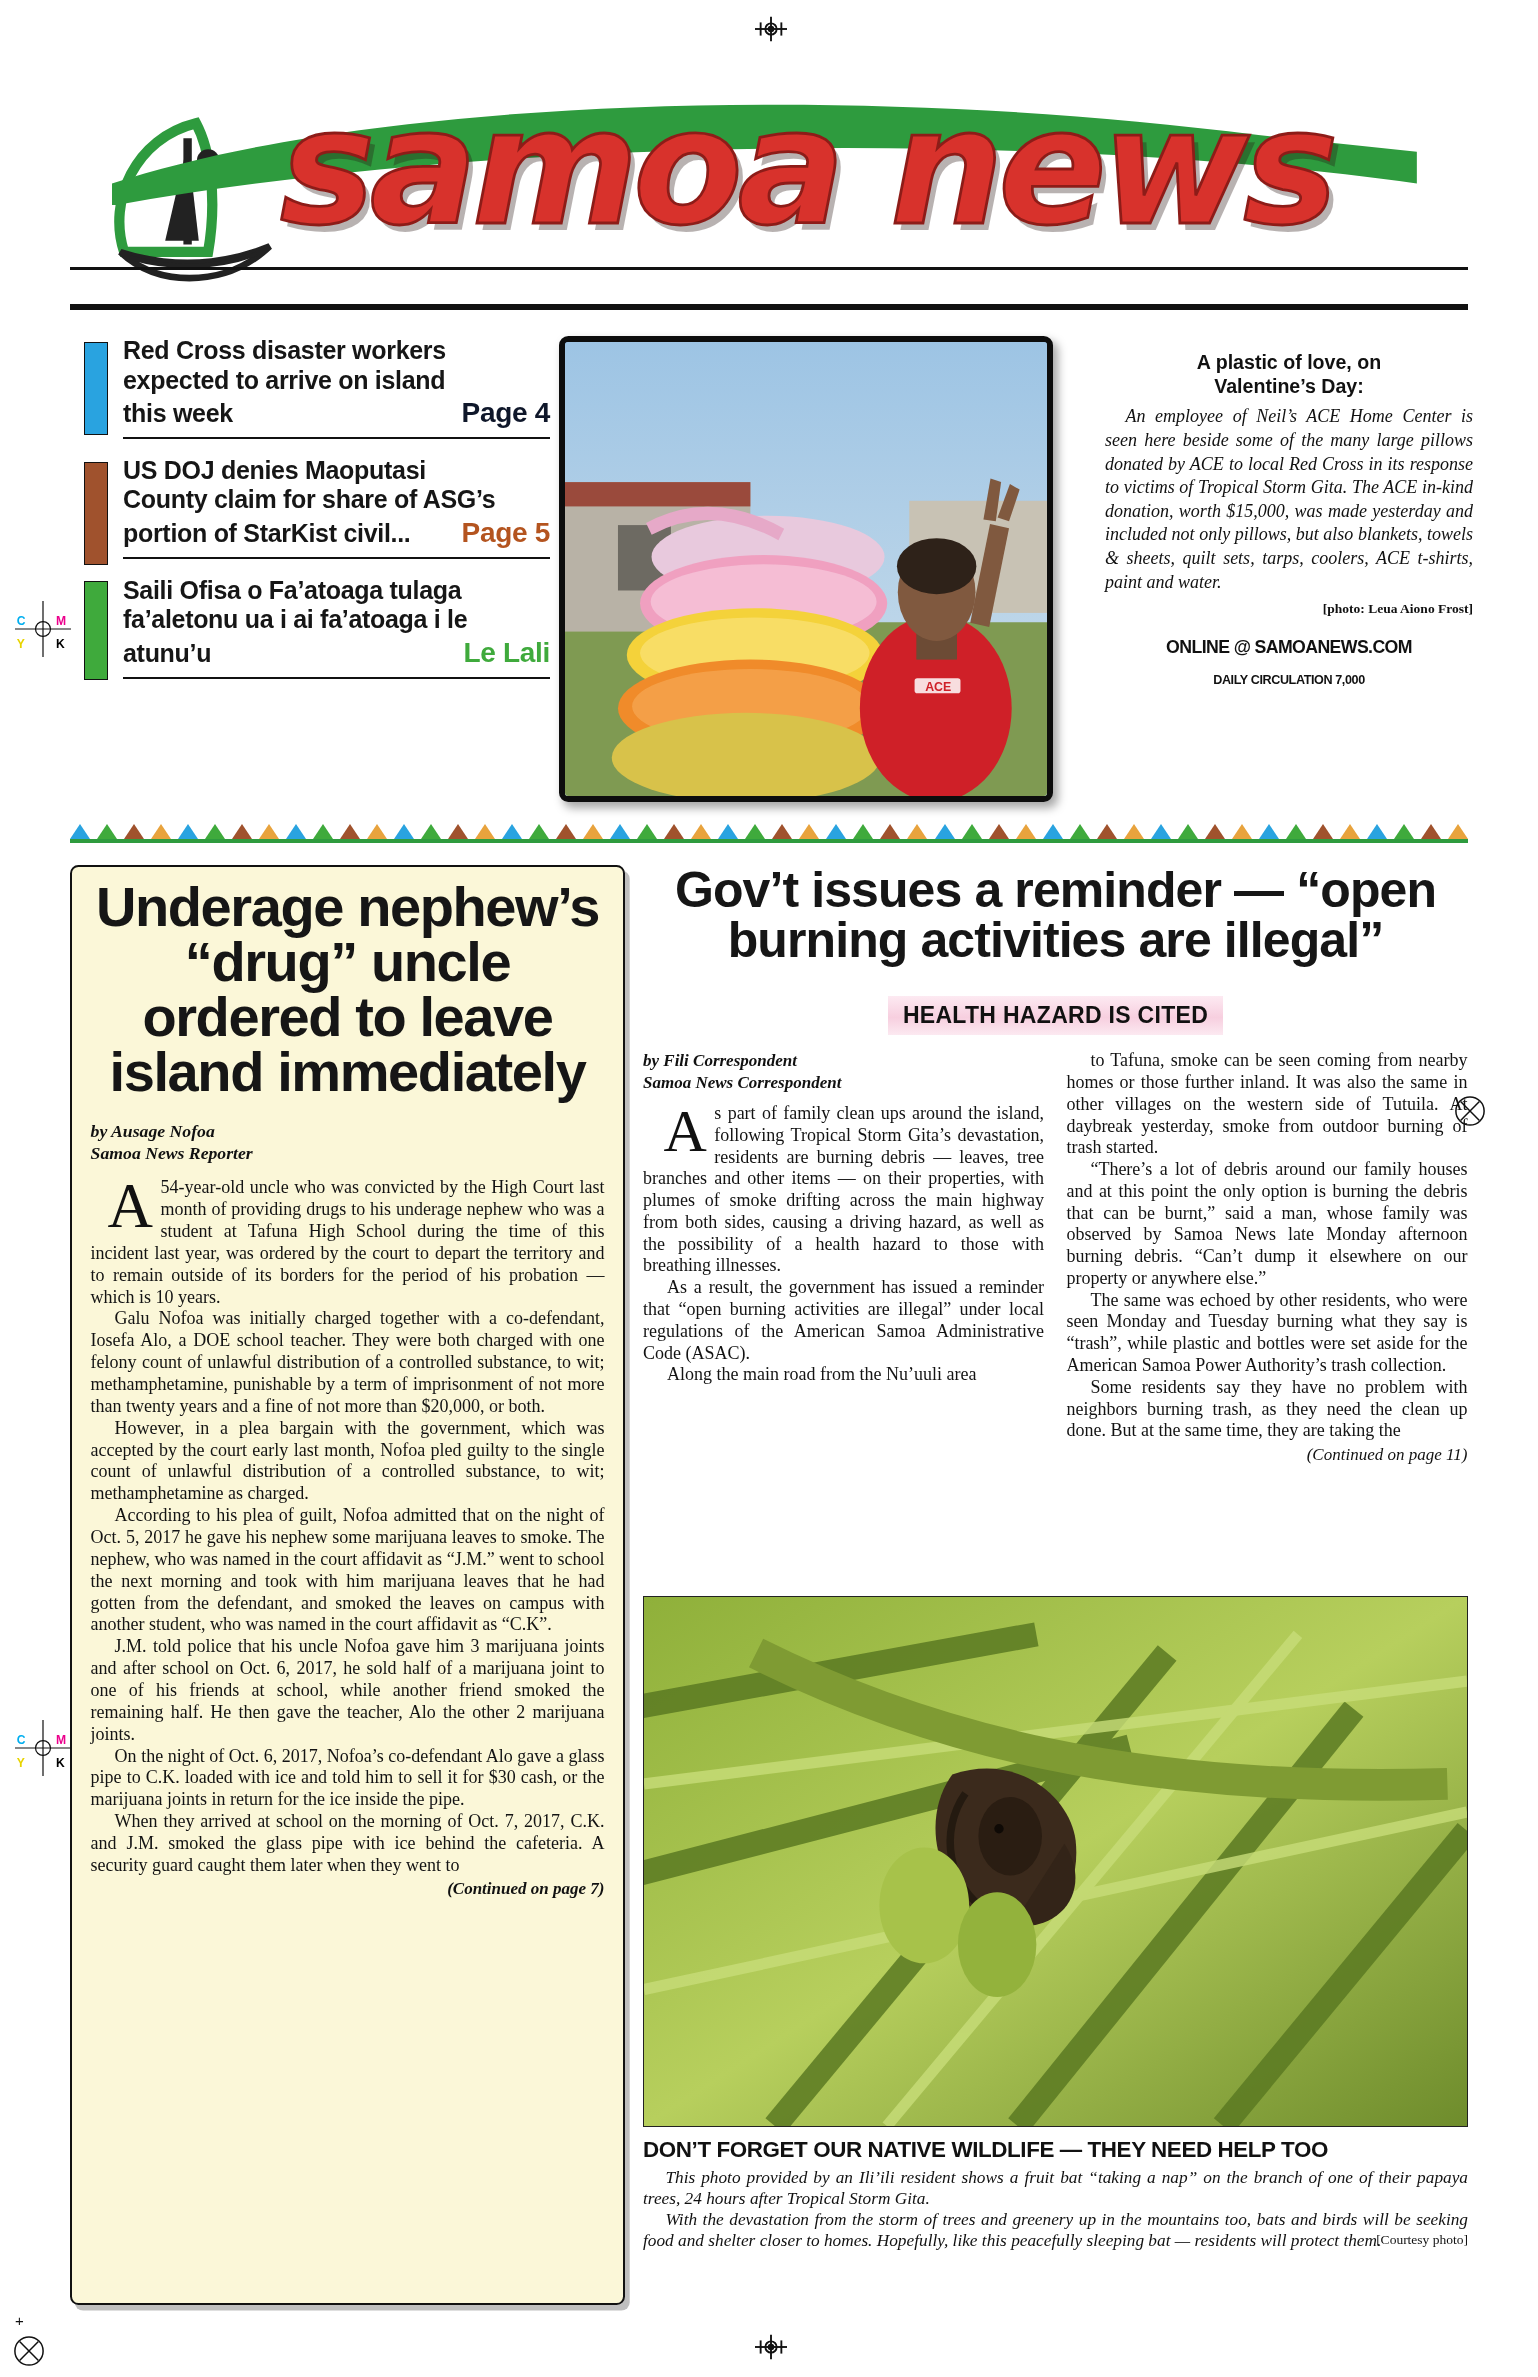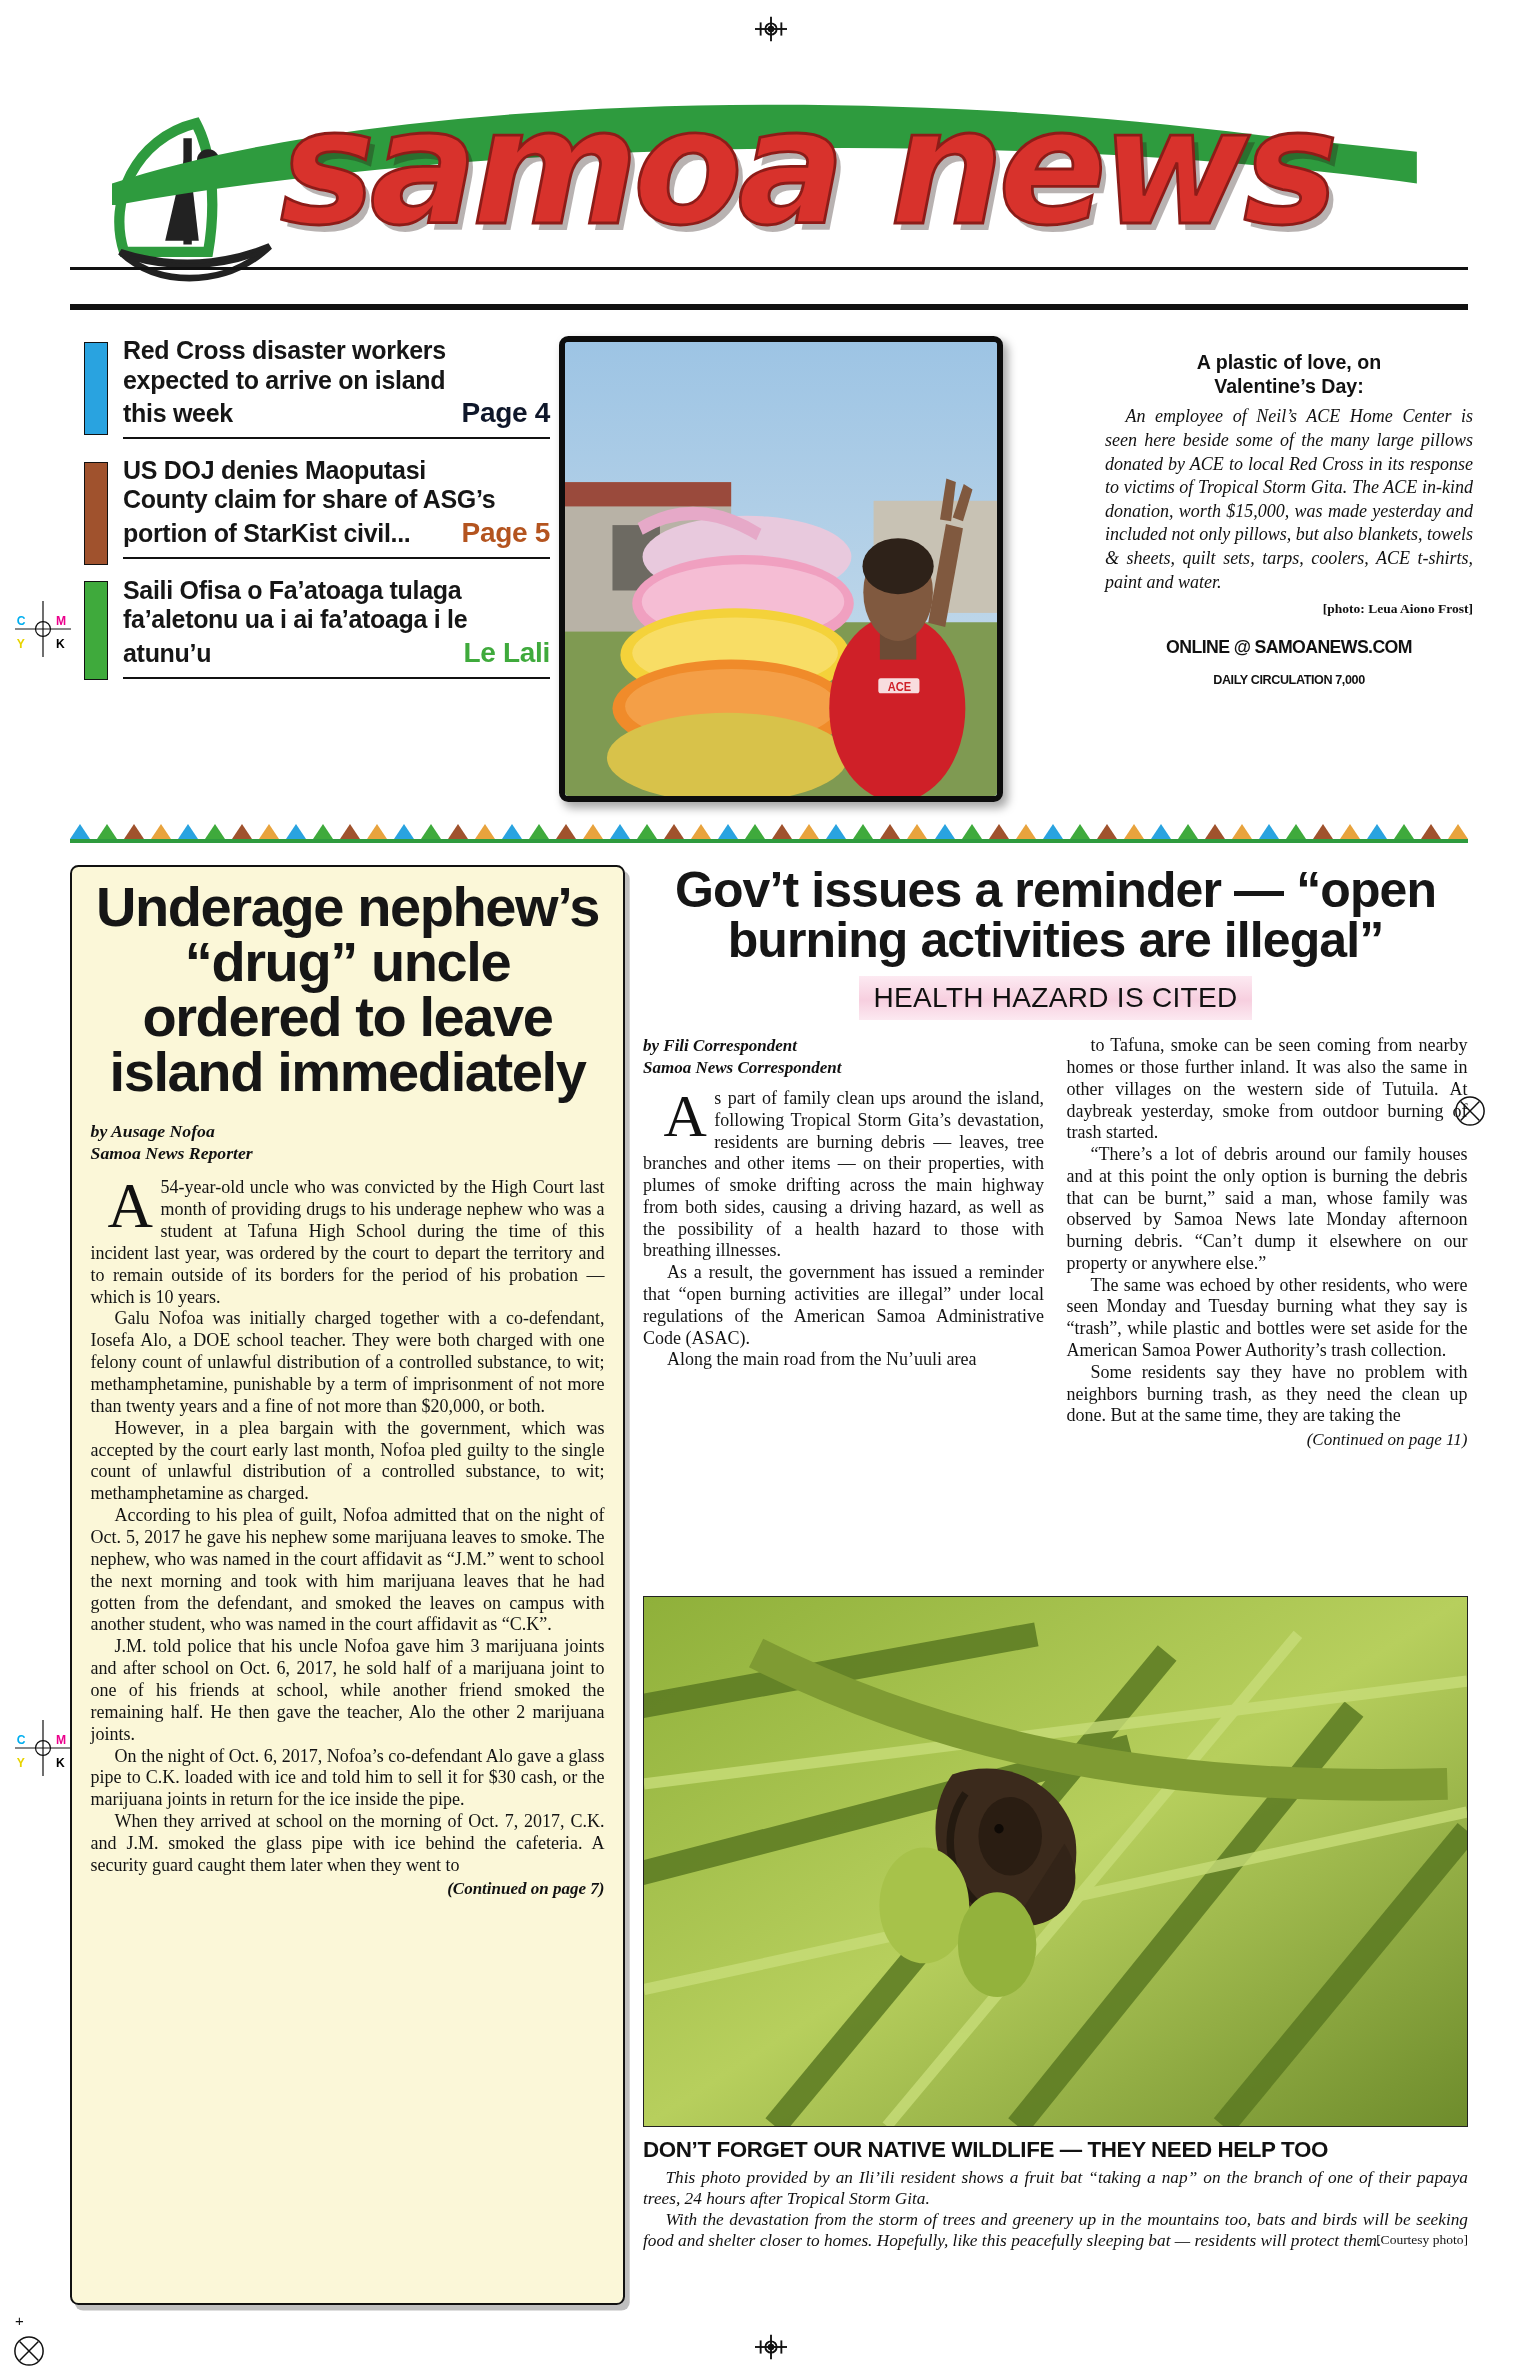--- a/index.html
+++ b/index.html
@@ -67,7 +67,7 @@
 
   
   .heroframe {
-    position:absolute; left:559px; top:336px; width:444px; height:466px;
+    position:absolute; left:559px; top:336px; width:494px; height:466px;
     border:6.5px solid #0d0d0d; border-radius:9.3px; overflow:hidden;
     box-shadow:4.7px 5.6px 9.3px rgba(0,0,0,.35);
     background:#7ba6d0;

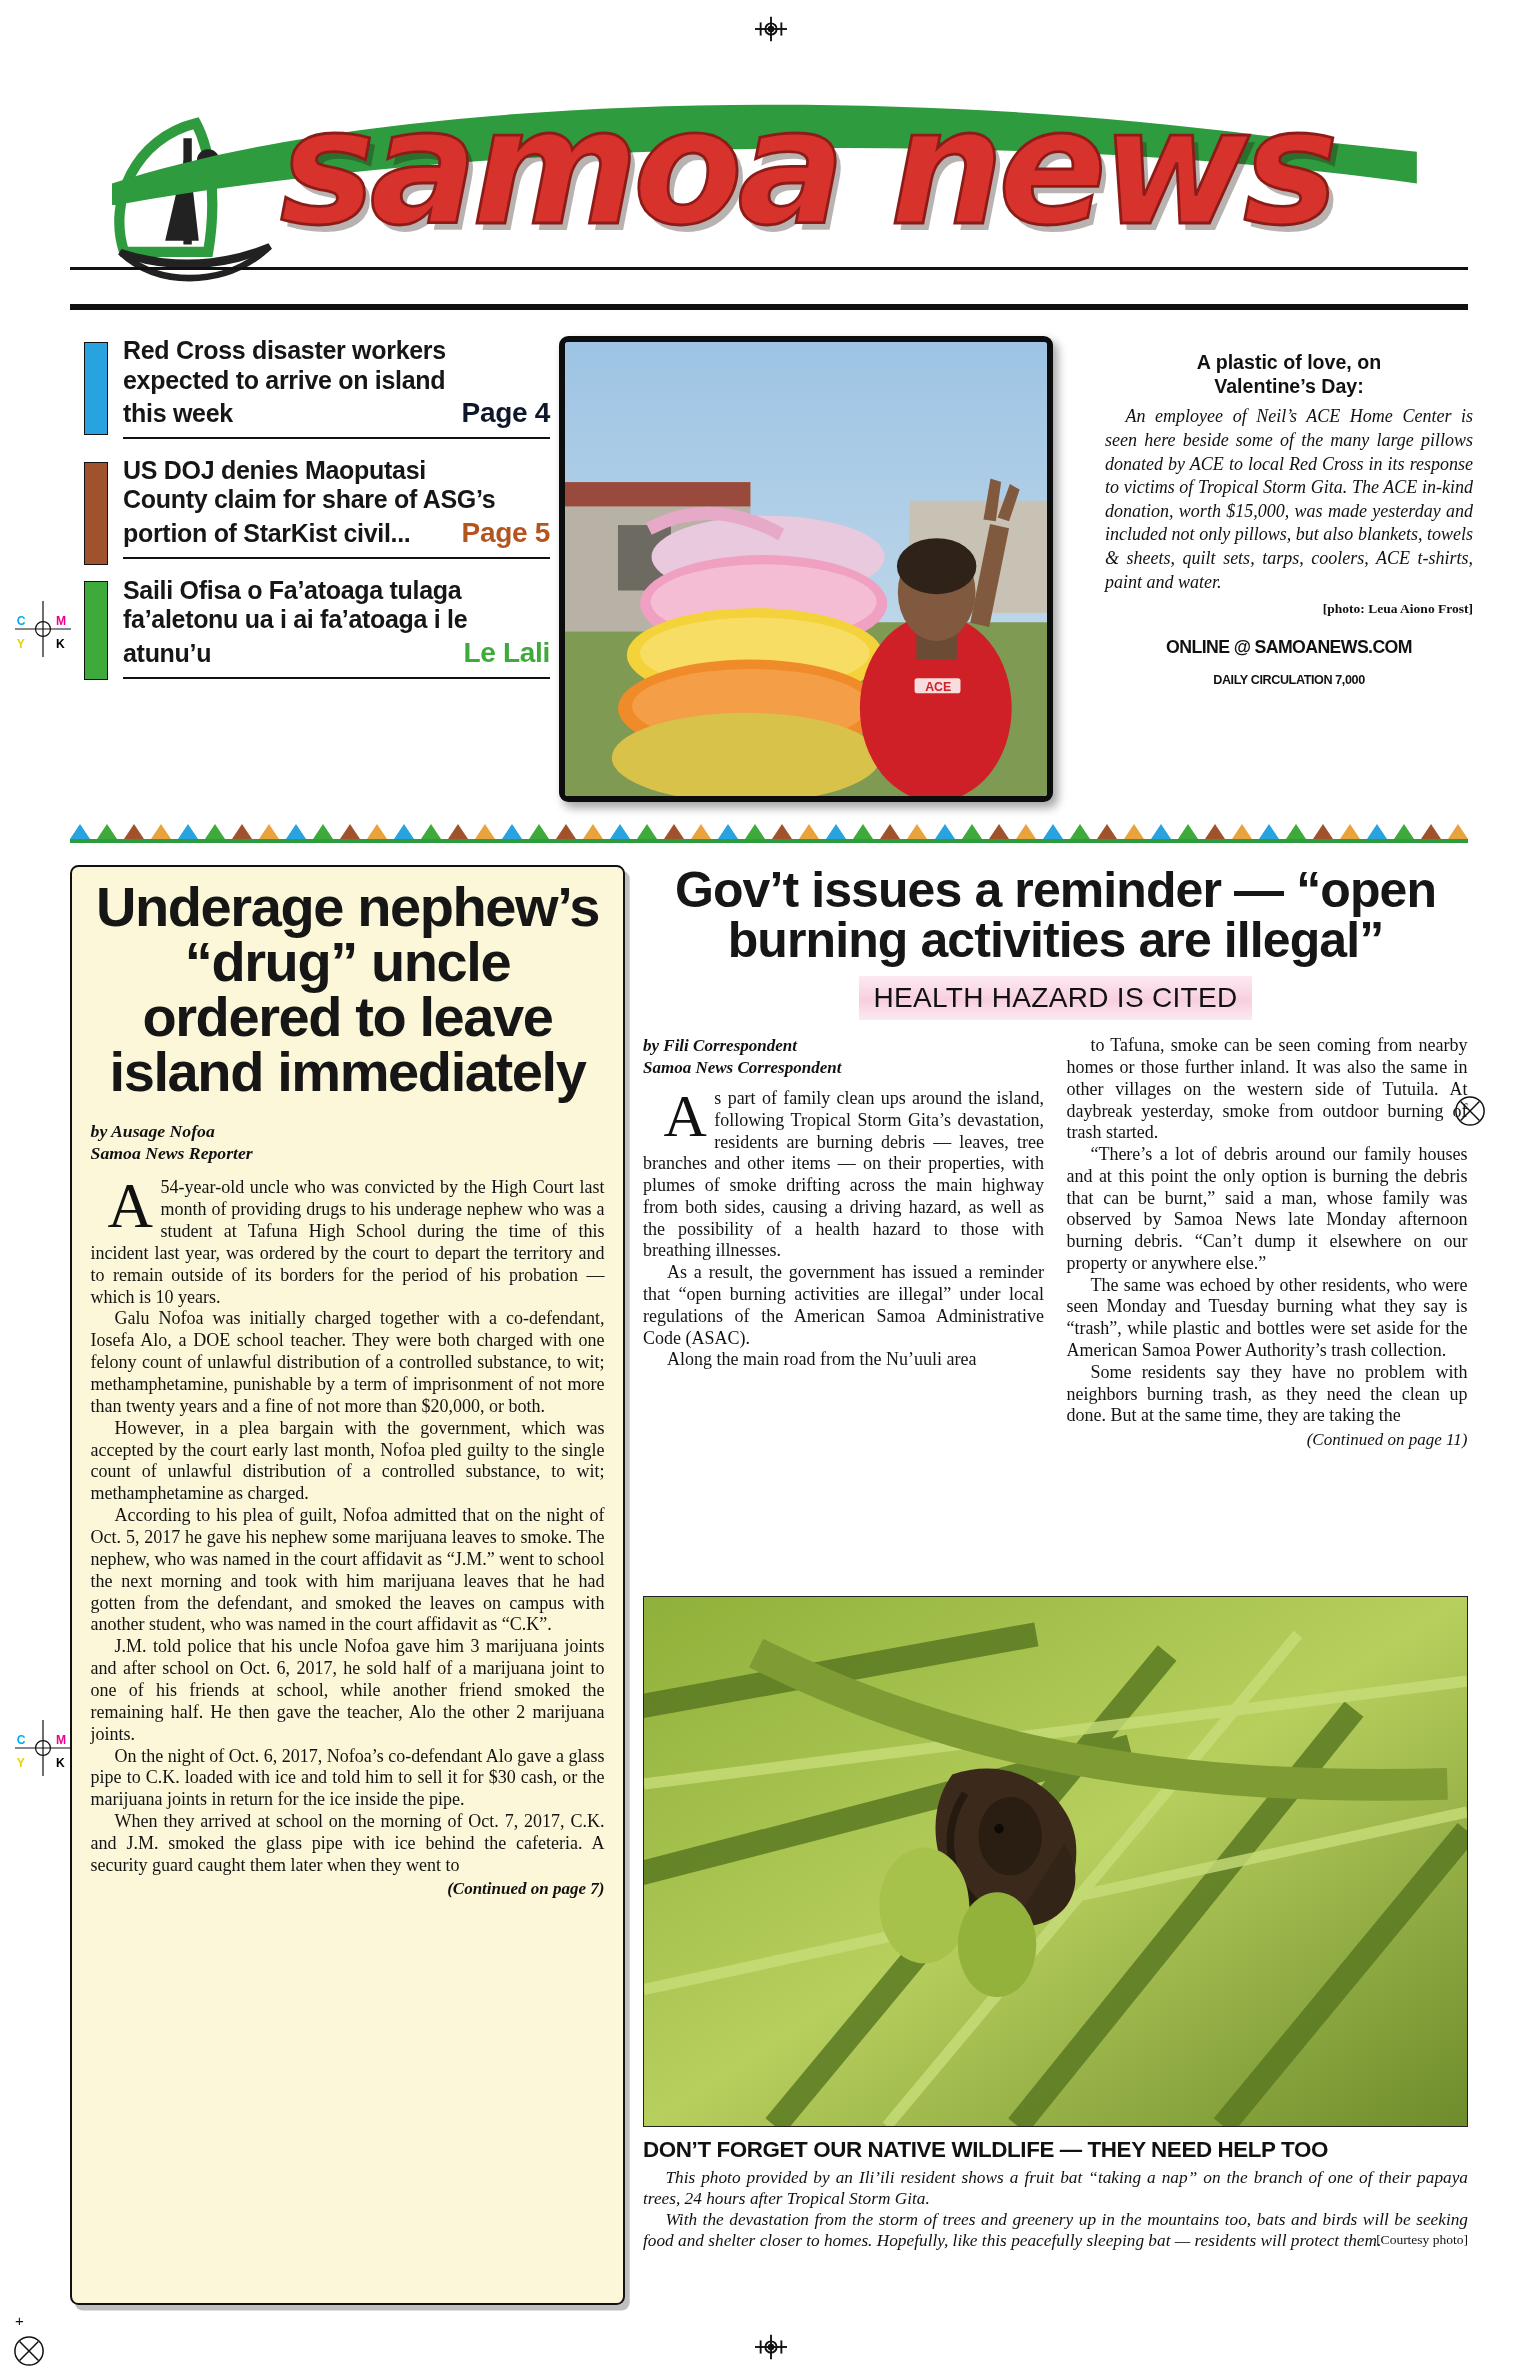--- a/index.html
+++ b/index.html
@@ -144,10 +144,11 @@
   }
   .subhead-wrap { display:flex; justify-content:center; margin-top:11.2px; }
   .subhead {
-    font-family:"Liberation Sans", sans-serif; font-weight:normal;
-    font-size:28px; color:#111; letter-spacing:0.3px;
+    font-family:"Liberation Sans", sans-serif; font-weight:bold;
+    font-size:23px; color:#111; letter-spacing:0.3px;
     background:linear-gradient(180deg,#fdeaf2 0%,#f7cfdf 55%,#fce9f1 100%);
     padding:5.6px 15px 6.5px 15px;
+    margin-top:20px;
   }
   .twocol {
     margin-top:15px; display:flex; gap:22.4px;

